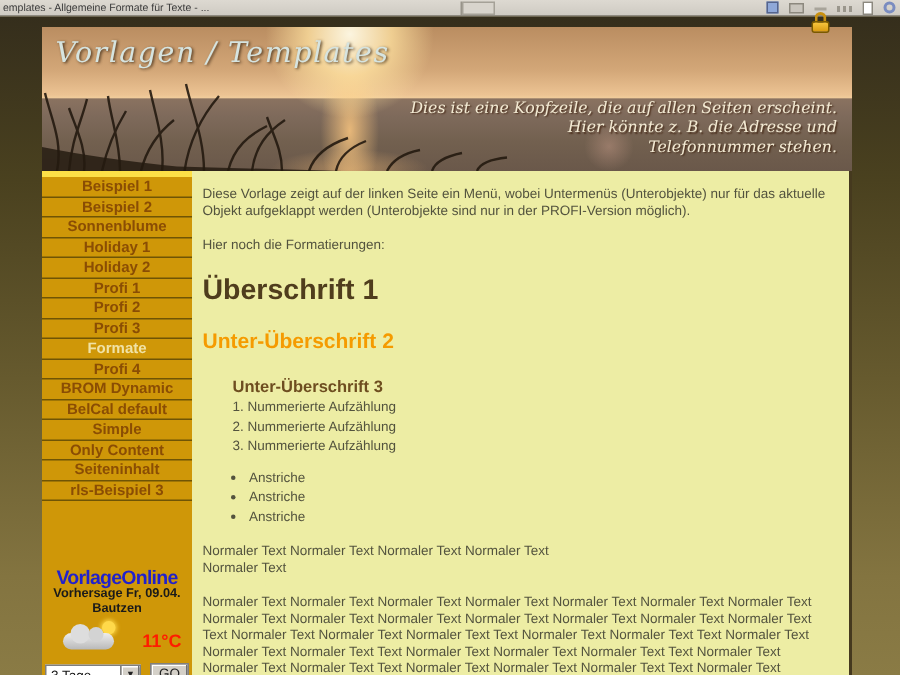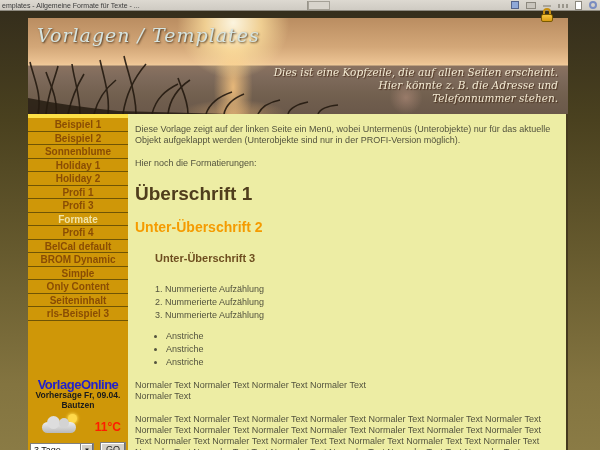--- a/index.html
+++ b/index.html
@@ -159,6 +159,7 @@
         <div class="mitem">Holiday 1</div>
         <div class="mitem">Holiday 2</div>
         <div class="mitem">Profi 1</div>
+        <div class="mitem">Profi 2</div>
         <div class="mitem">Profi 3</div>
         <div class="mitem selected">Formate</div>
         <div class="mitem">Profi 4</div>

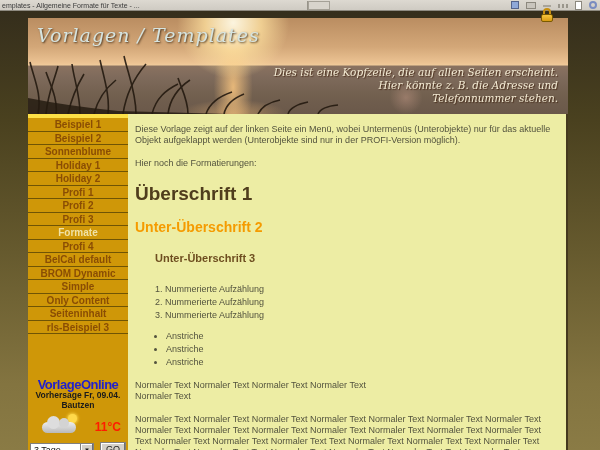--- a/index.html
+++ b/index.html
@@ -163,8 +163,8 @@
         <div class="mitem">Profi 3</div>
         <div class="mitem selected">Formate</div>
         <div class="mitem">Profi 4</div>
+        <div class="mitem">BROM Dynamic</div>
         <div class="mitem">BelCal default</div>
-        <div class="mitem">BROM Dynamic</div>
         <div class="mitem">Simple</div>
         <div class="mitem">Only Content</div>
         <div class="mitem">Seiteninhalt</div>

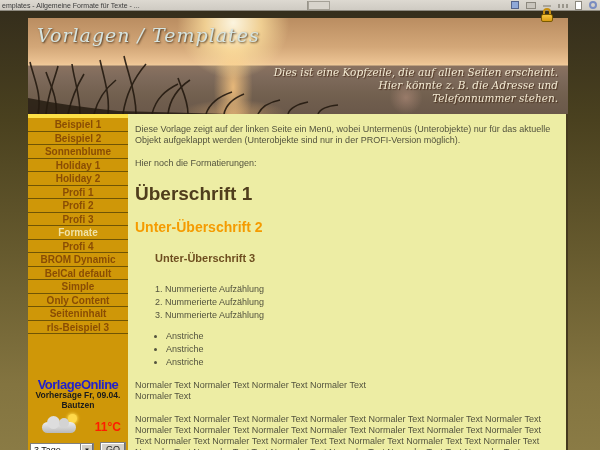--- a/index.html
+++ b/index.html
@@ -90,7 +90,7 @@
   .content h1 { font-size:19px; line-height:20px; color:#4F3D1D; margin-top:15px; font-weight:bold; }
   .content h2 { font-size:14px; line-height:15px; color:#F59B00; margin-top:16px; font-weight:bold; }
   .content h3 { font-size:11px; line-height:12px; color:#6E4E20; margin-top:17px; font-weight:bold;padding-left:20px; }
-  .content ol { margin:20px 0 0 0; padding-left:30px; }
+  .content ol { margin:2px 0 0 0; padding-left:30px; }
   .content ul { margin:10px 0 0 0; padding-left:31px; list-style:disc; }
   .content li { margin-bottom:2px; }
 </style>

